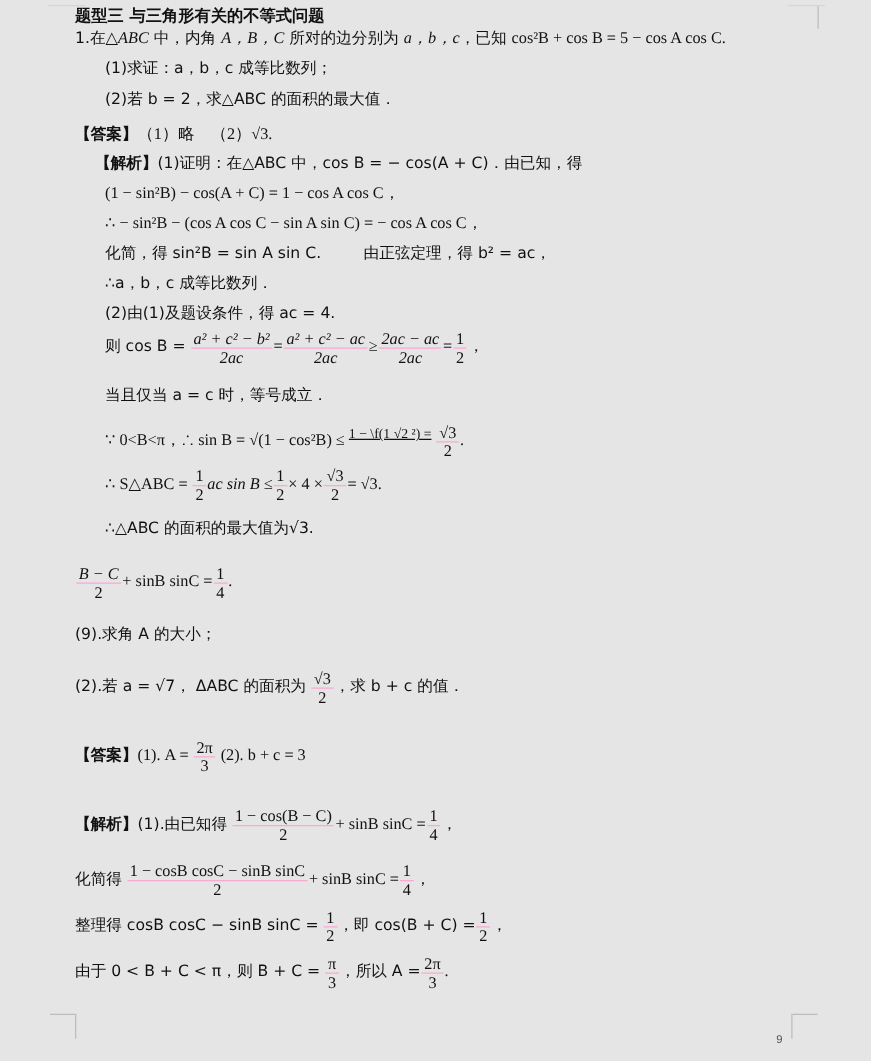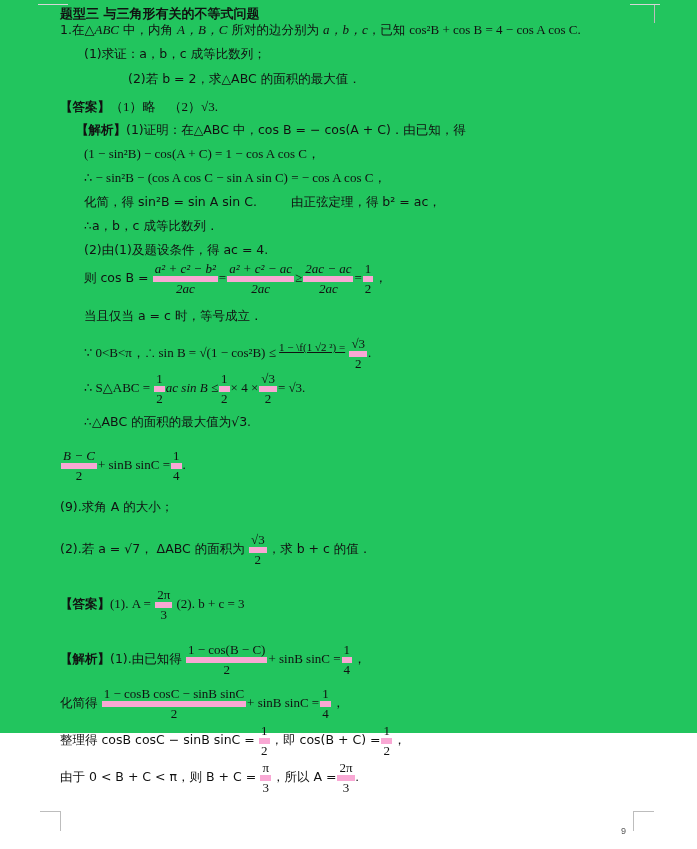--- a/index.html
+++ b/index.html
@@ -5,7 +5,7 @@
   html, body { margin:0; padding:0; background:#ffffff; }
   body { width:697px; height:849px; position:relative; overflow:hidden;
          font-family:"Liberation Serif","DejaVu Serif",serif; color:#111; }
-  .page { position:absolute; left:0; top:0; width:697px; height:733px; background:#22c55e; }
+  .page { position:absolute; left:0; top:0; width:697px; height:849px; background:#e5e5e5; }
   .crop { position:absolute; background:#bdbdbd; }
   .topline { position:absolute; top:4px; height:1px; background:#d6d6d6; }
   .ln { position:absolute; white-space:nowrap; font-size:13px; line-height:16px; }

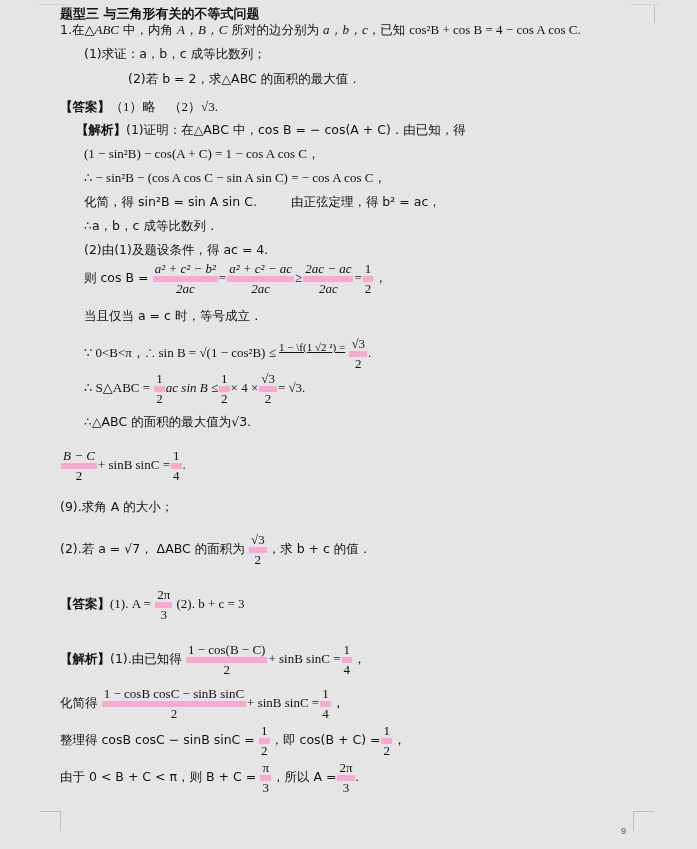--- a/index.html
+++ b/index.html
@@ -33,7 +33,7 @@
   <div class="ln cn b" style="left:60px;top:6px;font-size:13px;">题型三   与三角形有关的不等式问题</div>
 
   <div class="ln" style="left:60px;top:22px;">
-    <span class="cn">1.在</span><span class="i">△ABC</span><span class="cn"> 中，内角 </span><span class="i">A，B，C</span><span class="cn"> 所对的边分别为 </span><span class="i">a，b，c</span><span class="cn">，已知 </span><span>cos²B + cos B = 4 − cos A cos C.</span>
+    <span class="cn">1.在</span><span class="i">△ABC</span><span class="cn"> 中，内角 </span><span class="i">A，B，C</span><span class="cn"> 所对的边分别为 </span><span class="i">a，b，c</span><span class="cn">，已知 </span><span>cos²B + cos B = 5 − cos A cos C.</span>
   </div>
   <div class="ln cn" style="left:84px;top:46px;">(1)求证：a，b，c 成等比数列；</div>
   <div class="ln cn" style="left:84px;top:71px;margin-left:44px;">(2)若 b = 2，求△ABC 的面积的最大值．</div>

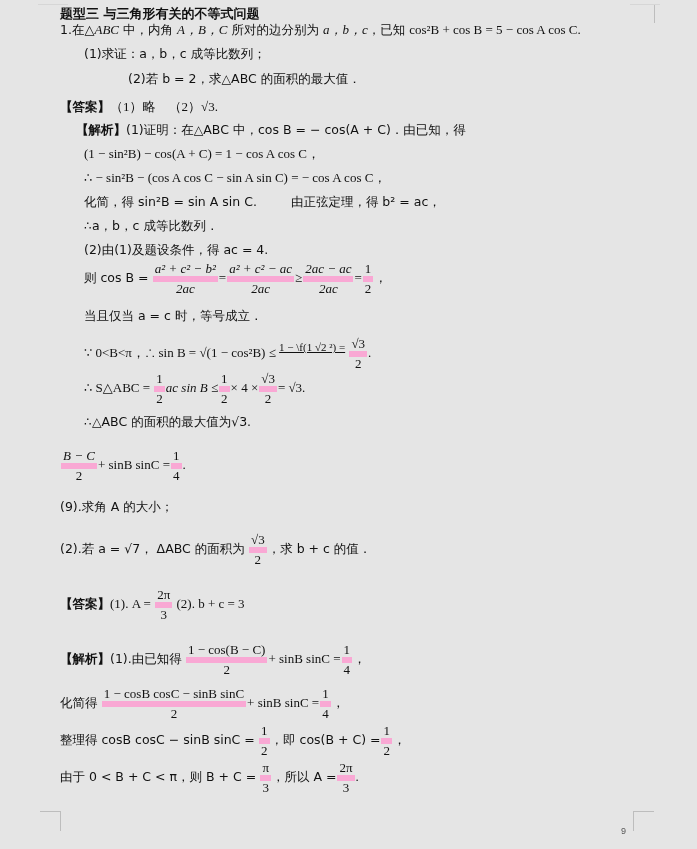--- a/index.html
+++ b/index.html
@@ -36,7 +36,7 @@
     <span class="cn">1.在</span><span class="i">△ABC</span><span class="cn"> 中，内角 </span><span class="i">A，B，C</span><span class="cn"> 所对的边分别为 </span><span class="i">a，b，c</span><span class="cn">，已知 </span><span>cos²B + cos B = 5 − cos A cos C.</span>
   </div>
   <div class="ln cn" style="left:84px;top:46px;">(1)求证：a，b，c 成等比数列；</div>
-  <div class="ln cn" style="left:84px;top:71px;margin-left:44px;">(2)若 b = 2，求△ABC 的面积的最大值．</div>
+  <div class="ln cn" style="left:84px;top:71px;">(2)若 b = 2，求△ABC 的面积的最大值．</div>
 
   <div class="ln" style="left:60px;top:99px;">
     <span class="cn b">【答案】</span><span>（1）略　（2）√3.</span>

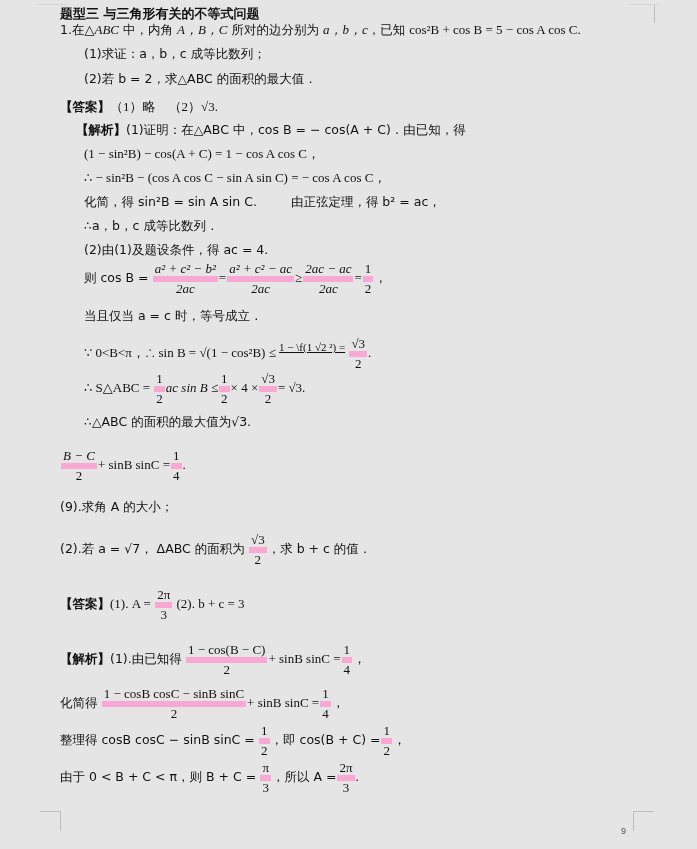--- a/index.html
+++ b/index.html
@@ -13,7 +13,7 @@
   .b { font-weight:bold; }
   .i { font-style:italic; }
   .frac { display:inline-block; vertical-align:middle; text-align:center; margin:0 1px; }
-  .frac .n { display:block; border-bottom:6px solid #f9a8d4; padding:0 2px; line-height:14px; }
+  .frac .n { display:block; border-bottom:1px solid #f9a8d4; padding:0 2px; line-height:14px; }
   .frac .d { display:block; line-height:14px; }
   .pagenum { position:absolute; font-family:"Liberation Sans",sans-serif; font-size:9px; color:#555; }
 </style>

